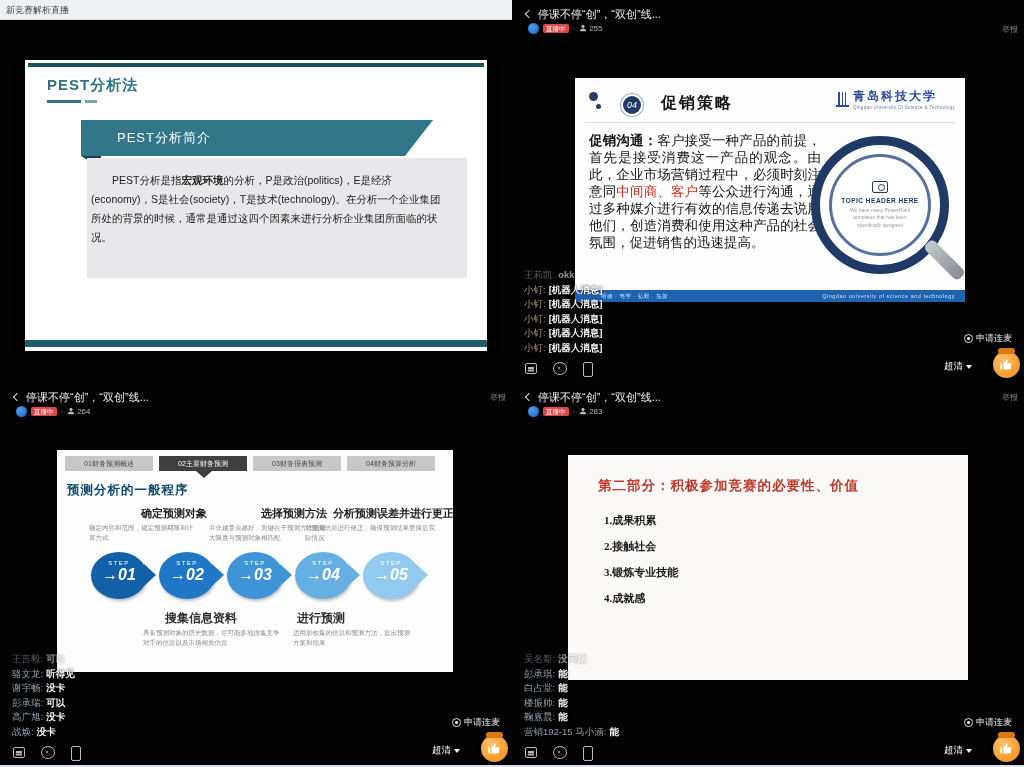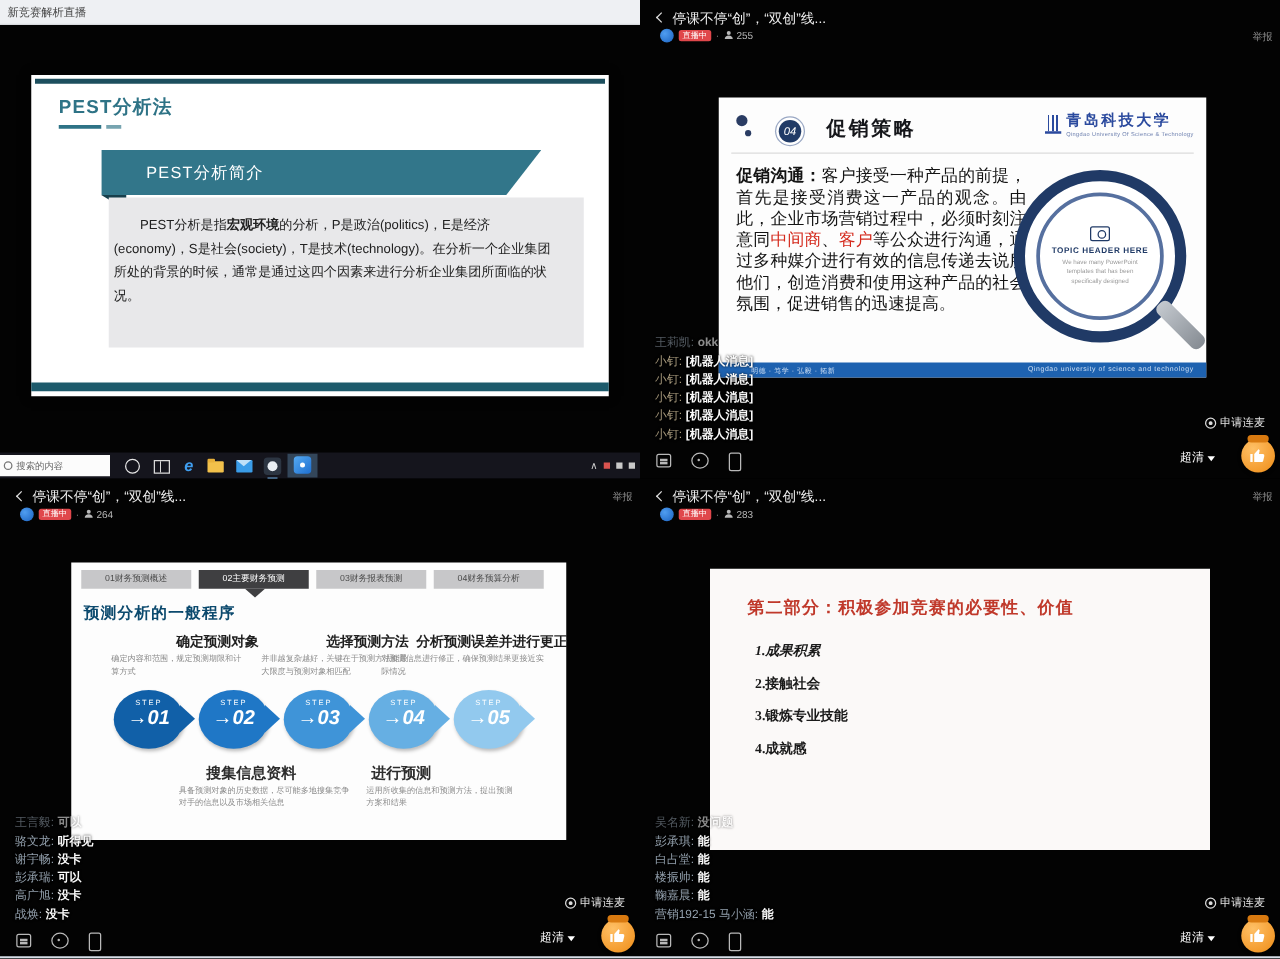--- a/index.html
+++ b/index.html
@@ -14,7 +14,7 @@
   
   .win-titlebar{position:absolute;left:0;top:0;width:512px;height:20px;background:#eef0f3;border-bottom:1px solid #d8dade;}
   .win-title{position:absolute;left:6px;top:4px;font-size:9px;color:#444;white-space:nowrap;}
-  .pest-slide{position:absolute;left:25px;top:60px;width:462px;height:257px;background:#fff;box-shadow:0 0 8px rgba(0,0,0,.5);}
+  .pest-slide{position:absolute;left:25px;top:60px;width:462px;height:291px;background:#fff;box-shadow:0 0 8px rgba(0,0,0,.5);}
   .pest-topline{position:absolute;left:3px;right:3px;top:3px;height:4px;background:#1d4f5e;}
   .pest-title{position:absolute;left:22px;top:16px;font-size:15px;font-weight:600;color:#2e7386;letter-spacing:1px;}
   .pest-dash{position:absolute;top:40px;height:3px;background:#2e7386;}

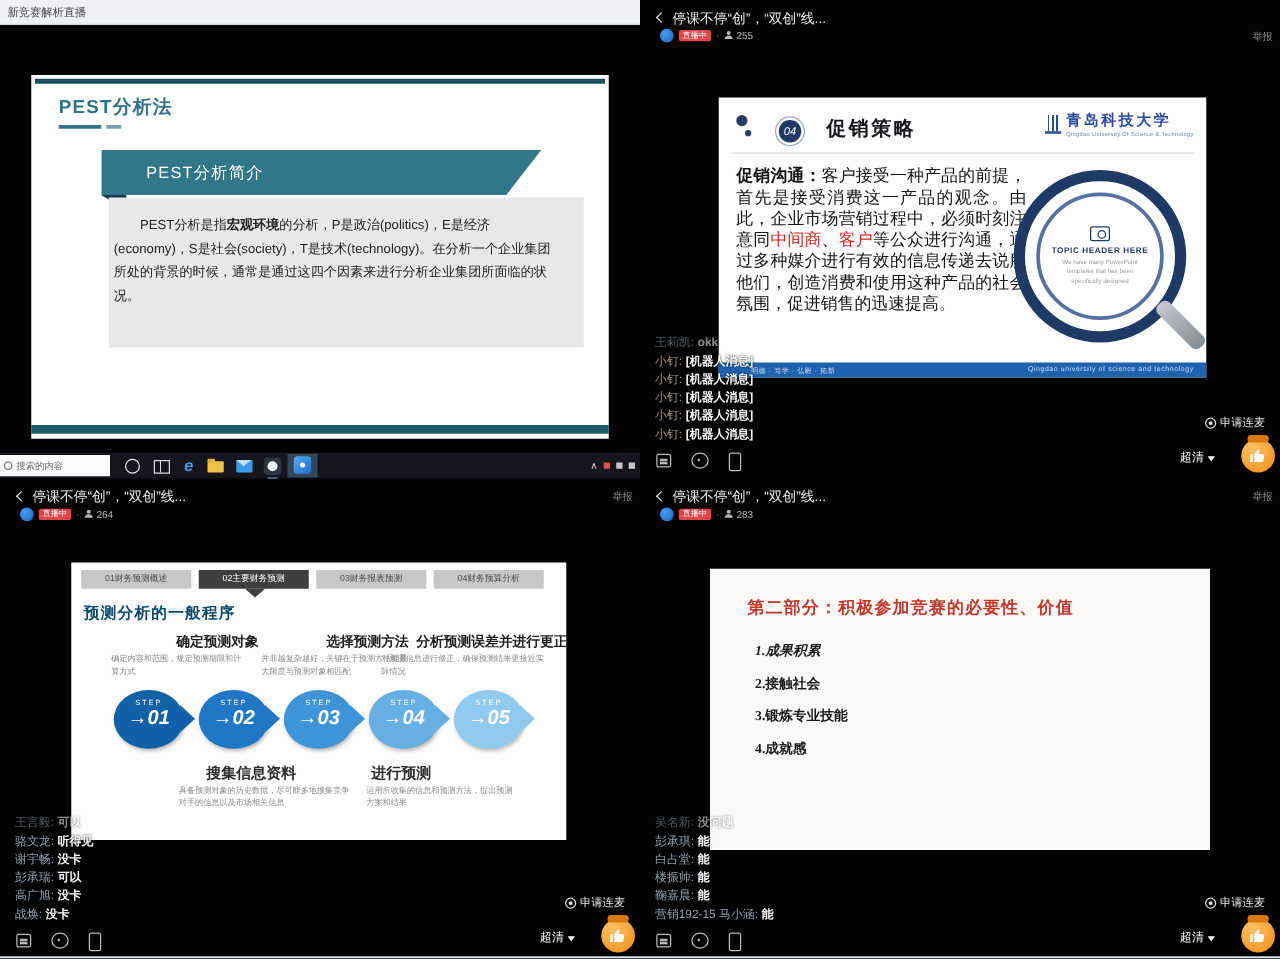--- a/index.html
+++ b/index.html
@@ -172,27 +172,6 @@
       </div>
       <div class="pest-bottombar"></div>
     </div>
-    <div class="taskbar">
-      <div class="search-box">
-        <span class="mag"></span>
-        <span>搜索的内容</span>
-      </div>
-      <div class="tb-ic ic-cortana"></div>
-      <div class="tb-ic ic-task"></div>
-      <div class="tb-ic ic-edge">e</div>
-      <div class="tb-ic ic-folder"></div>
-      <div class="tb-ic ic-mail"></div>
-      <div class="tb-ic ic-ding">
-          <span class="ul"></span>
-        </div>
-      <div class="tb-ic ic-live"></div>
-      <div class="tray">
-        <span class="caret">∧</span>
-        <span class="sq red"></span>
-        <span class="sq"></span>
-        <span class="sq"></span>
-      </div>
-    </div>
   </section>
 
   <section class="q" id="q-tr">

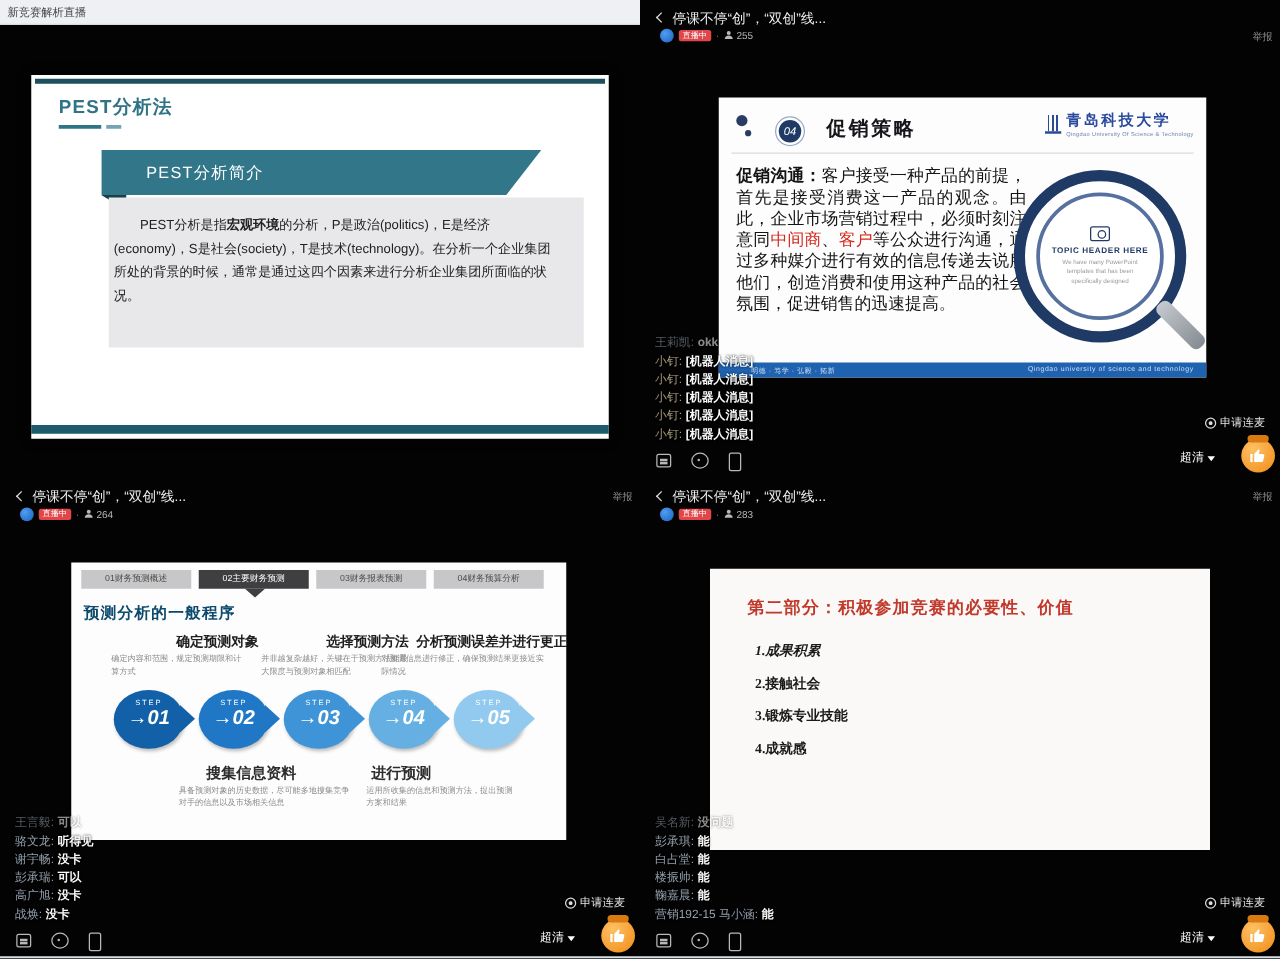--- a/index.html
+++ b/index.html
@@ -147,7 +147,7 @@
   #q-br .lslide{left:56px;top:72px;width:400px;height:225px;background:#fbf9f8;}
   .ctitle{position:absolute;left:30px;top:22px;font-size:13.5px;font-weight:800;color:#c0392b;letter-spacing:1px;}
   .citem{position:absolute;left:36px;font-size:11px;font-weight:600;color:#1a1a1a;font-family:"Liberation Serif",serif;}
-  .citem.i0{top:58px;font-style:italic;}.citem.i1{top:84px;}.citem.i2{top:110px;}.citem.i3{top:136px;}
+  .citem.i0{top:58px;}.citem.i1{top:84px;}.citem.i2{top:110px;}.citem.i3{top:136px;}
 </style>
 </head>
 <body>

